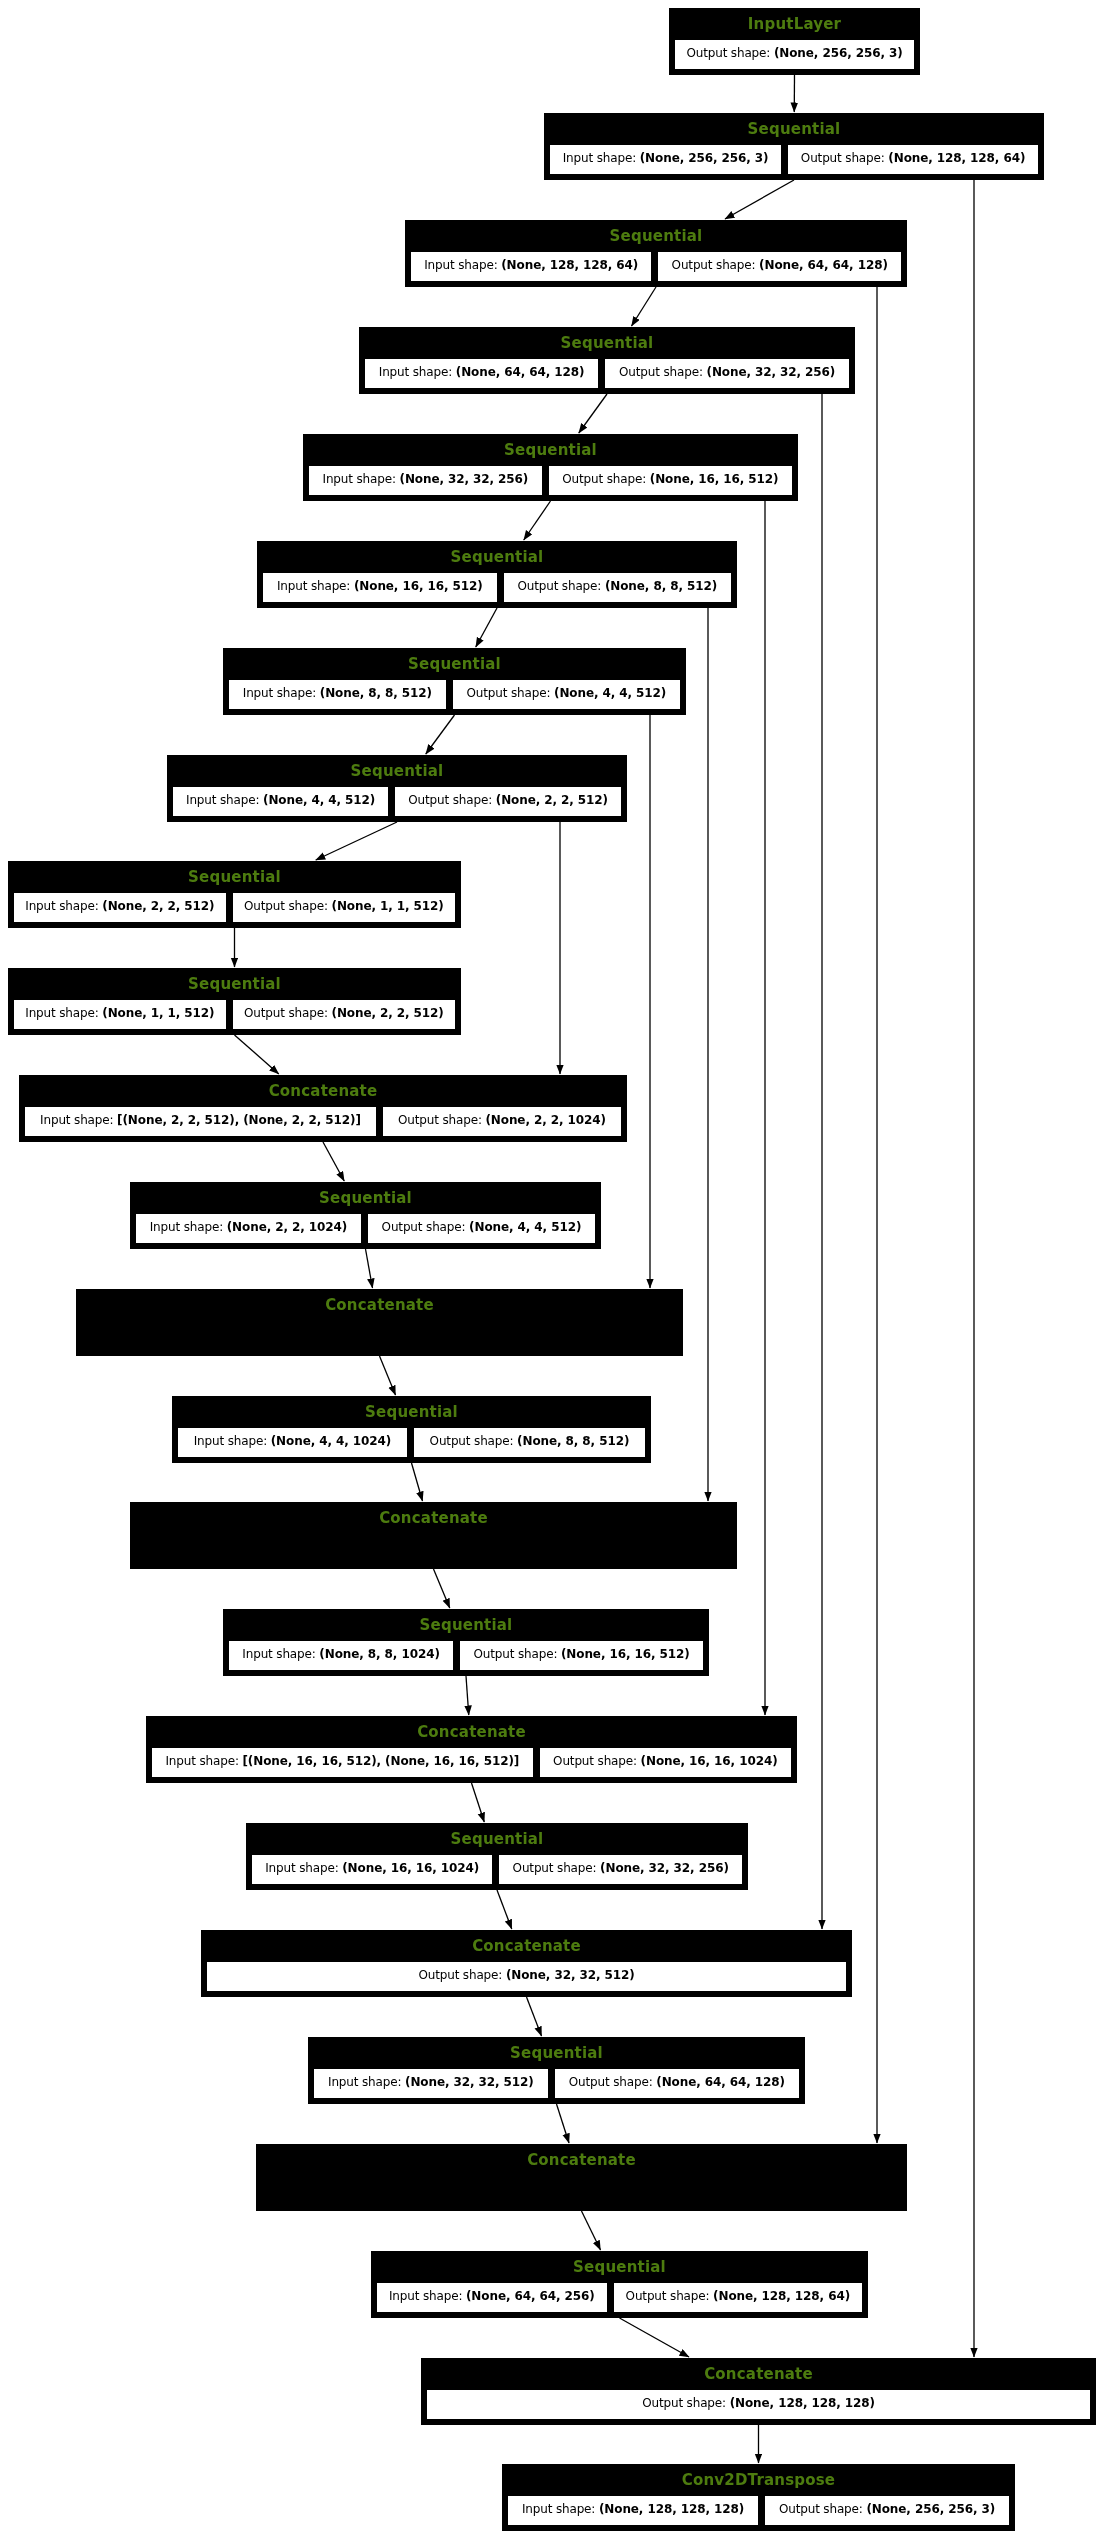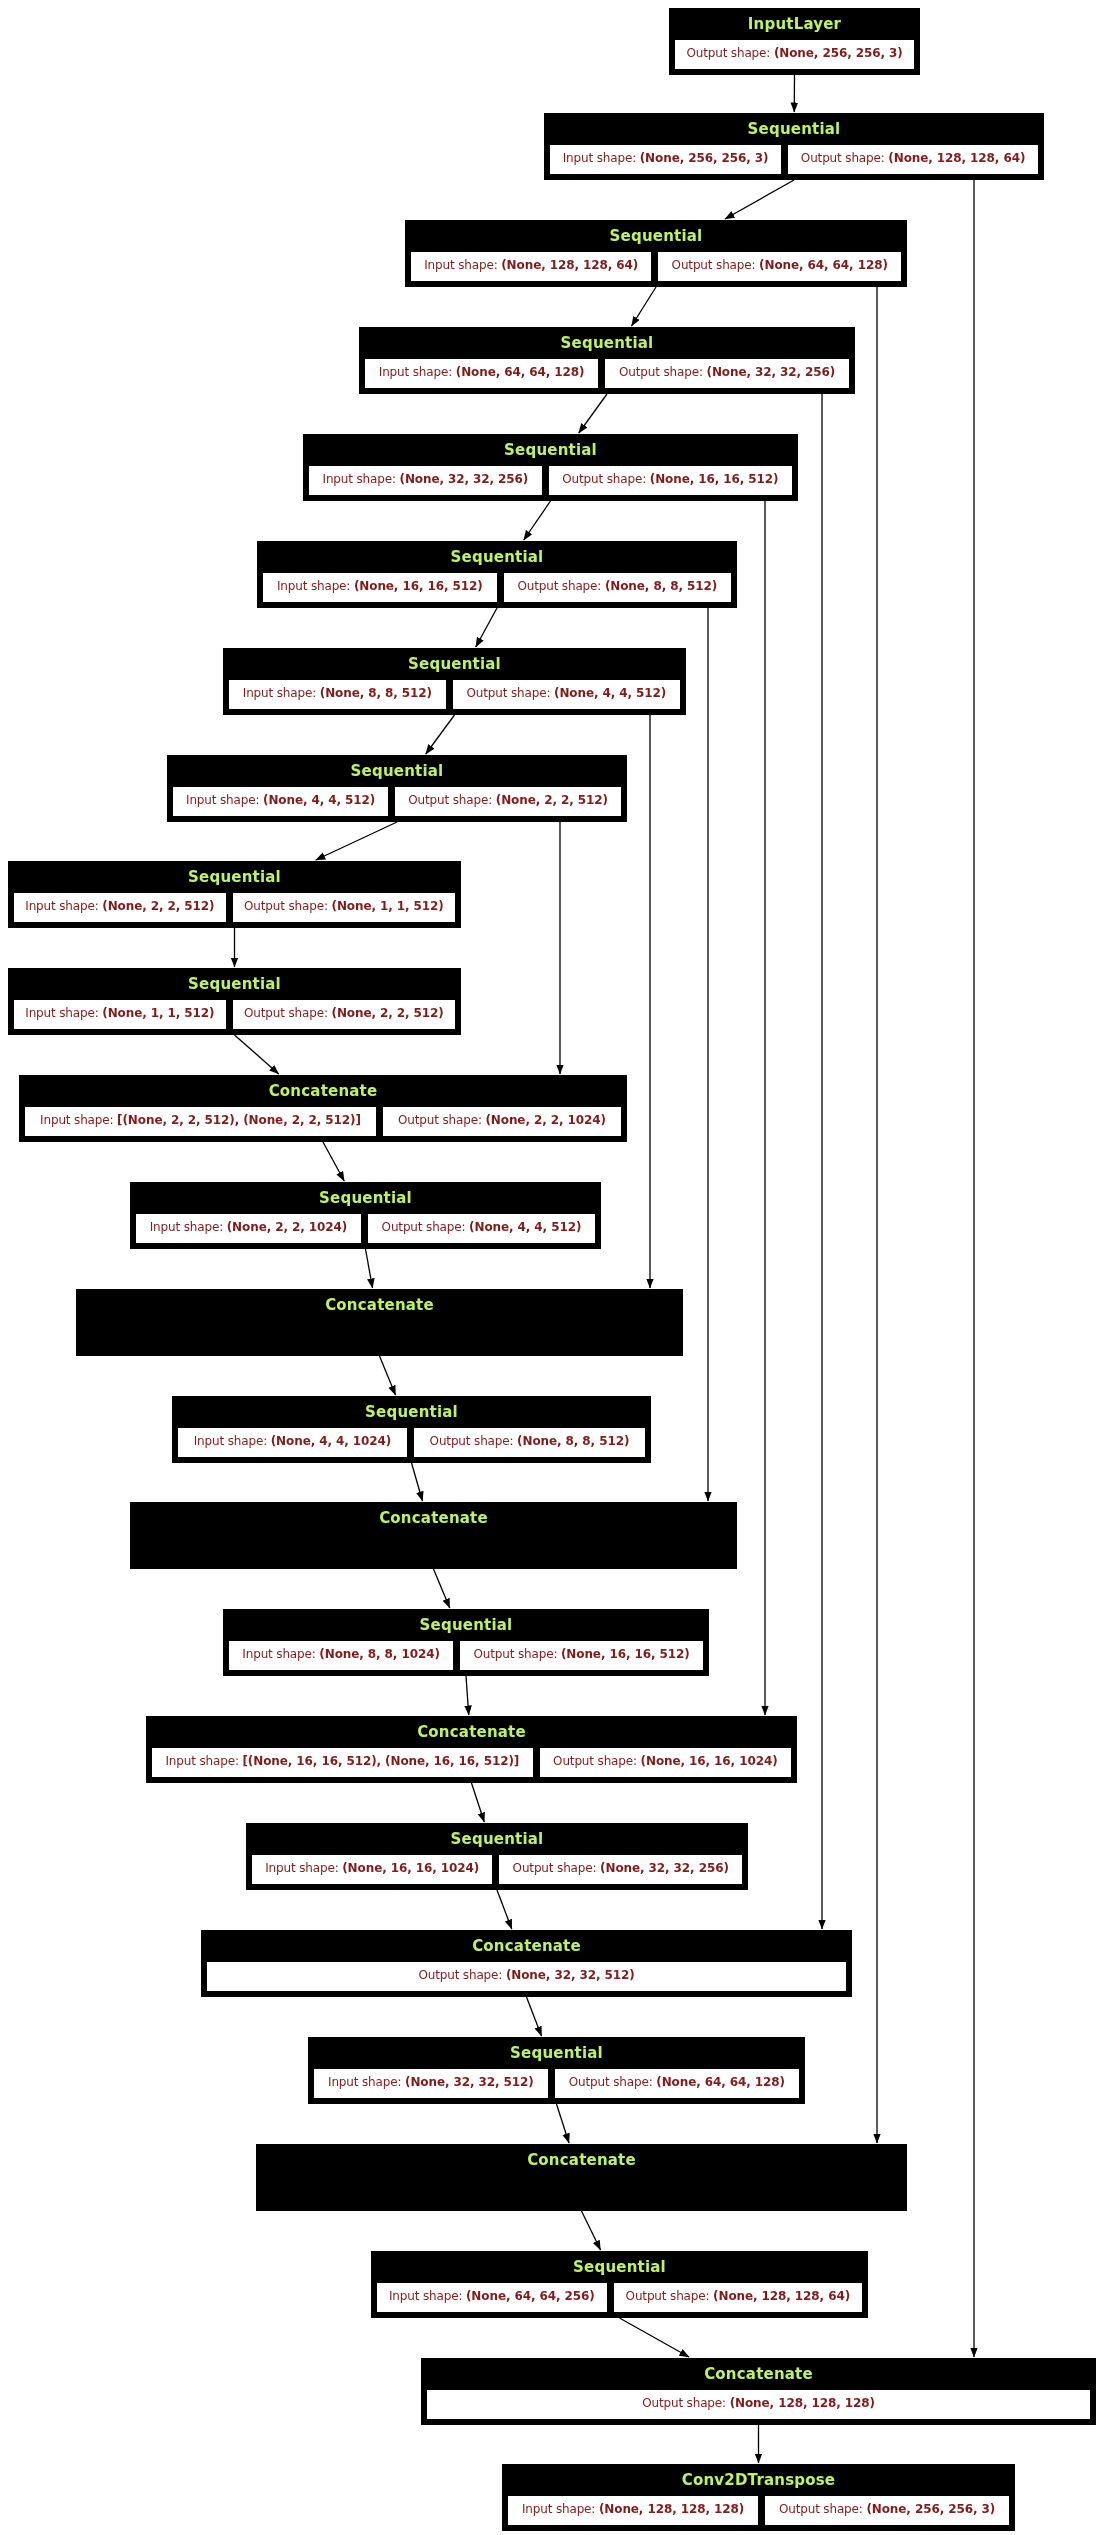--- a/index.html
+++ b/index.html
@@ -8,7 +8,7 @@
   #edges{position:absolute;left:0;top:0;z-index:0;}
   .node{position:absolute;z-index:1;background:#000000;box-sizing:border-box;
         height:67px;padding:0 5px 5px;display:flex;flex-direction:column;}
-  .node-title{color:#bef264;font-weight:bold;font-size:15px;text-align:center;
+  .node-title{color:#4d7c0f;font-weight:bold;font-size:15px;text-align:center;
               height:31px;line-height:32px;flex:0 0 auto;letter-spacing:0.2px;}
   .cells{display:flex;gap:5px;flex:1 1 auto;min-height:0;}
   .cell{background:#ffffff;color:#7f1d1d;border:1.6px solid #000000;box-sizing:border-box;

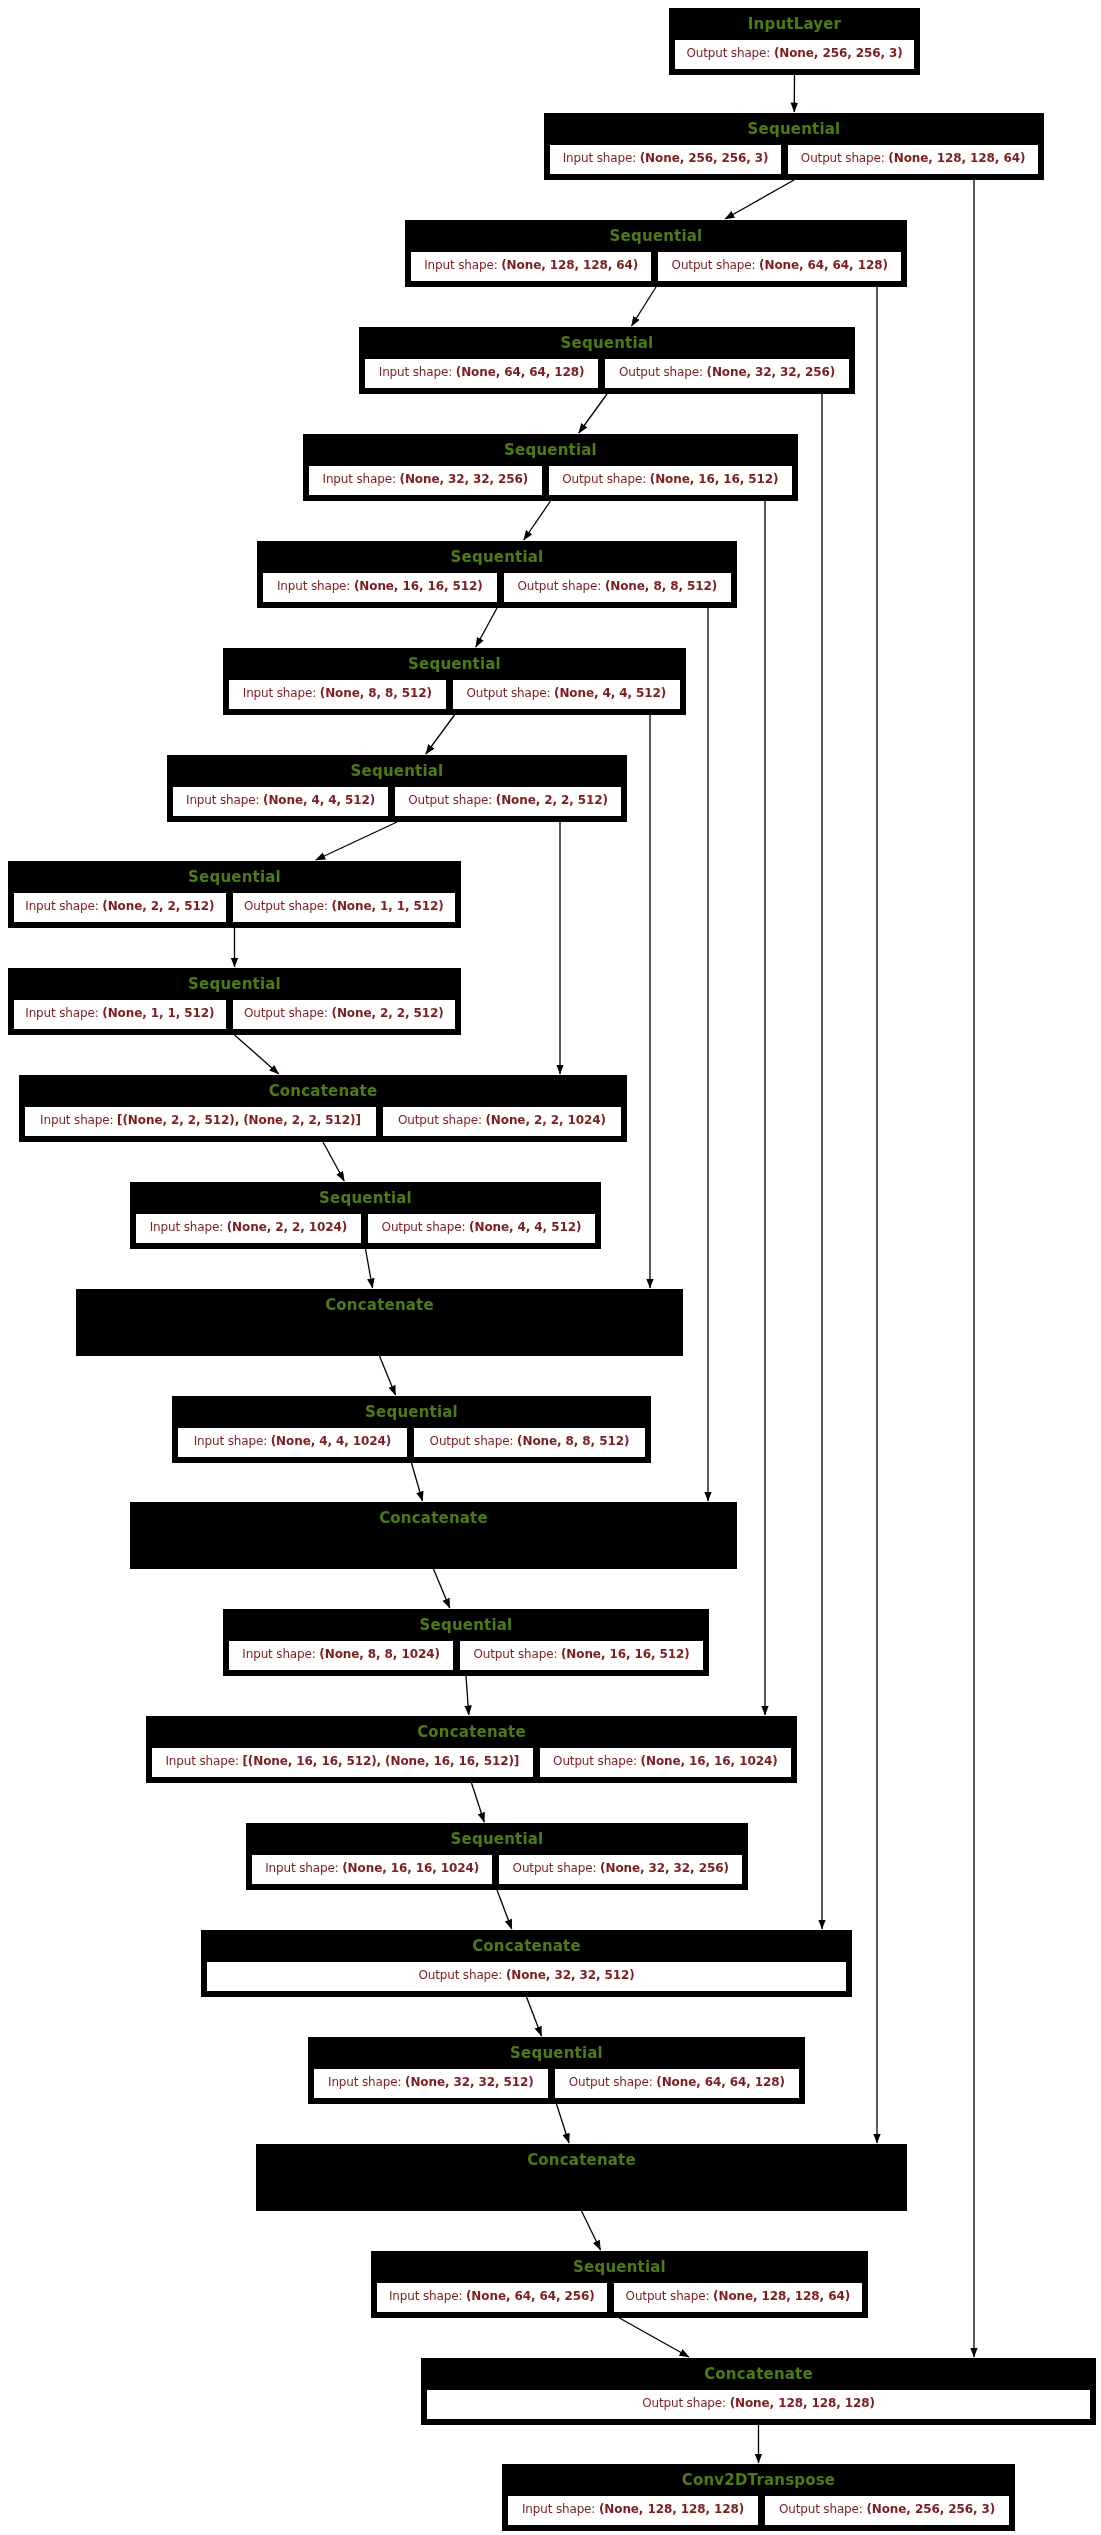--- a/index.html
+++ b/index.html
@@ -11,7 +11,7 @@
   .node-title{color:#4d7c0f;font-weight:bold;font-size:15px;text-align:center;
               height:31px;line-height:32px;flex:0 0 auto;letter-spacing:0.2px;}
   .cells{display:flex;gap:5px;flex:1 1 auto;min-height:0;}
-  .cell{background:#ffffff;color:#7f1d1d;border:1.6px solid #000000;box-sizing:border-box;
+  .cell{background:#ffffff;color:#000000;border:1.6px solid #000000;box-sizing:border-box;
         flex:1 1 auto;text-align:center;white-space:nowrap;overflow:hidden;
         font-size:12px;line-height:26px;letter-spacing:-0.15px;padding:0 3px;}
   .shape-val{font-weight:bold;letter-spacing:-0.1px;}

